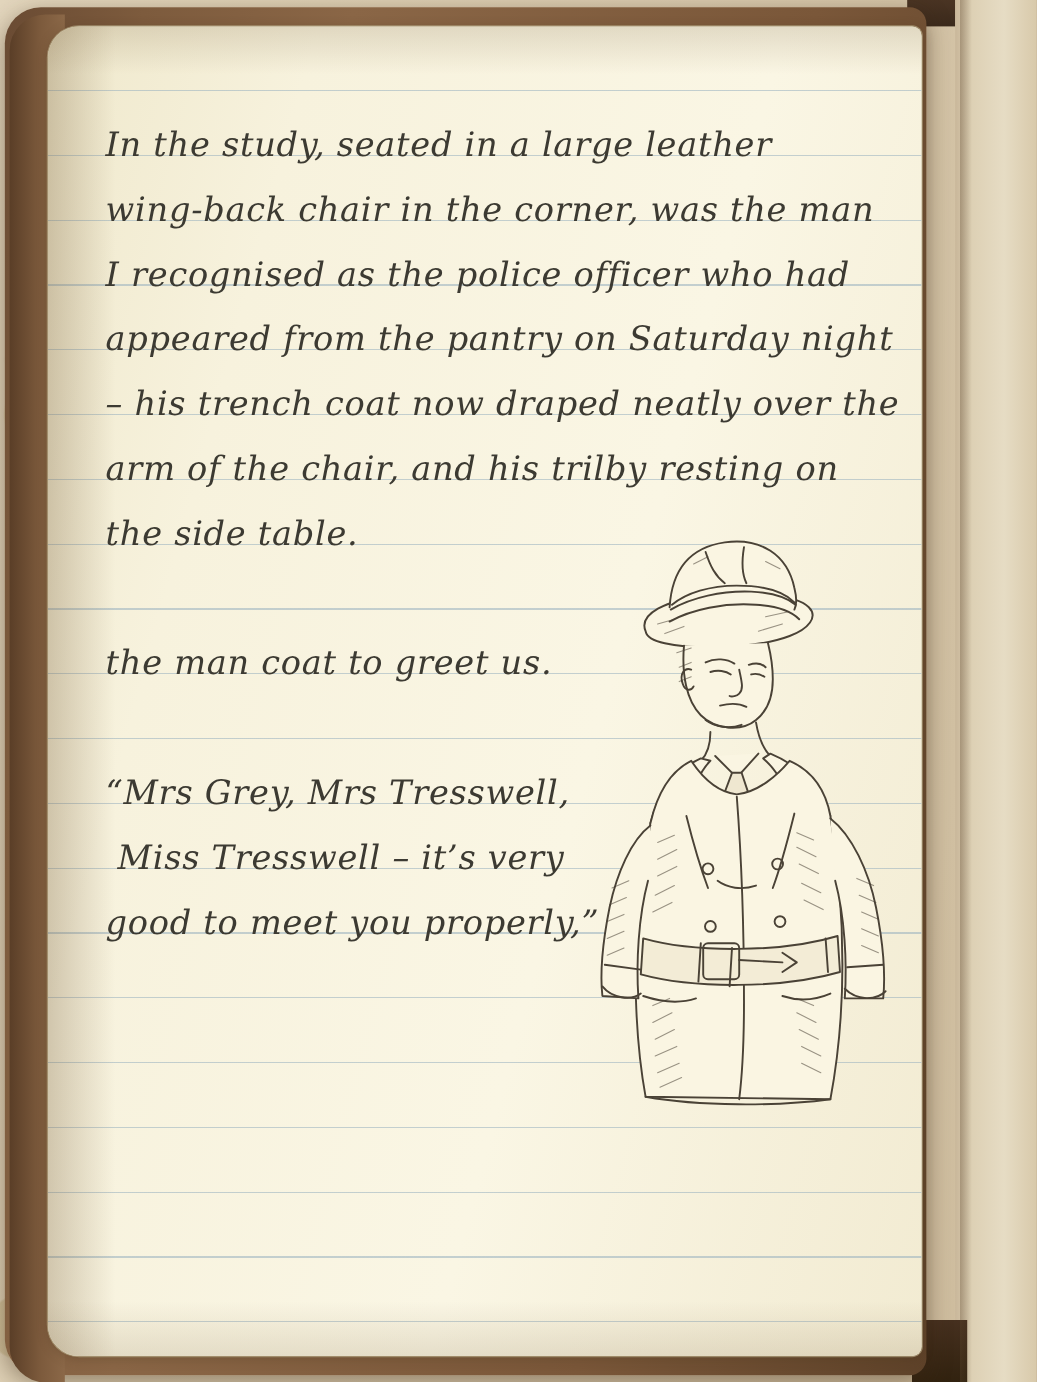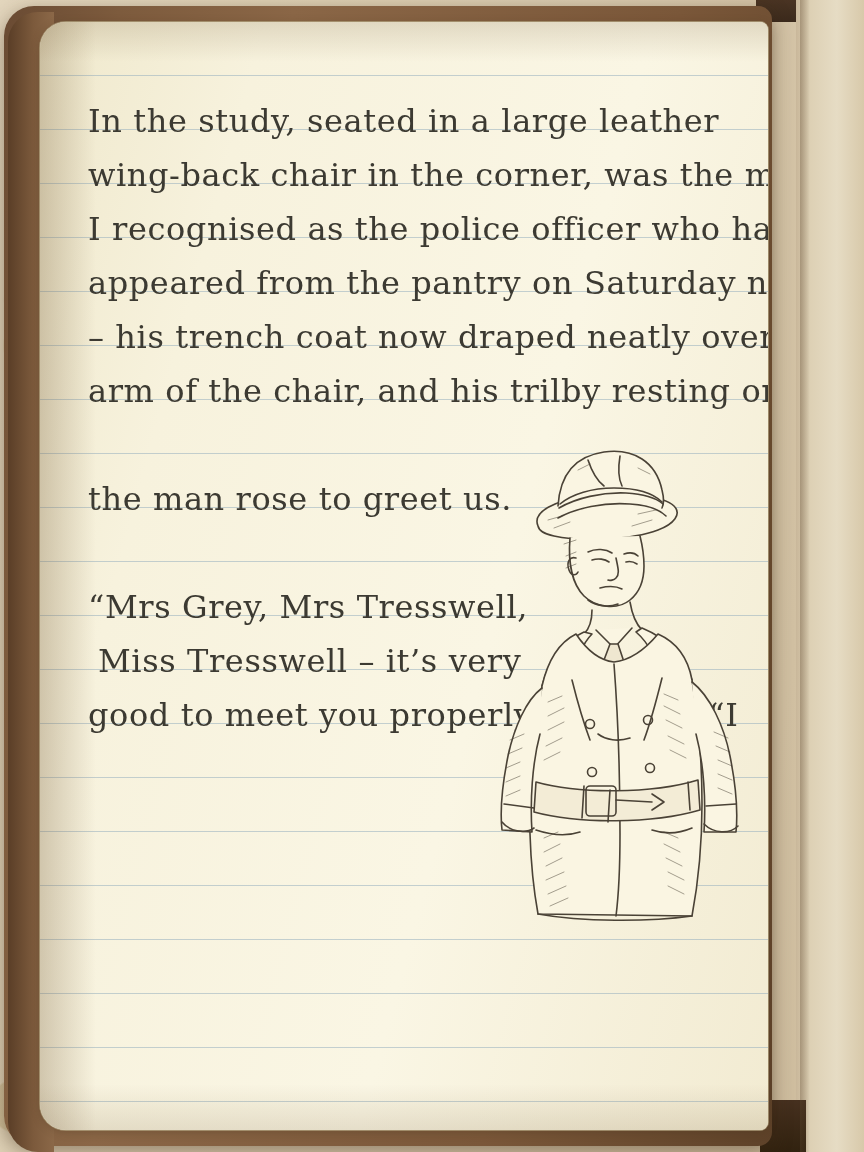--- a/index.html
+++ b/index.html
@@ -170,7 +170,8 @@
     height: 54px;
     line-height: 54px;
     font-family: "DejaVu Serif", serif;
-    font-size: 32px;
+    font-style: italic;
+    font-size: 28px;
     letter-spacing: 0.6px;
     color: #3c3a32;
     white-space: nowrap;

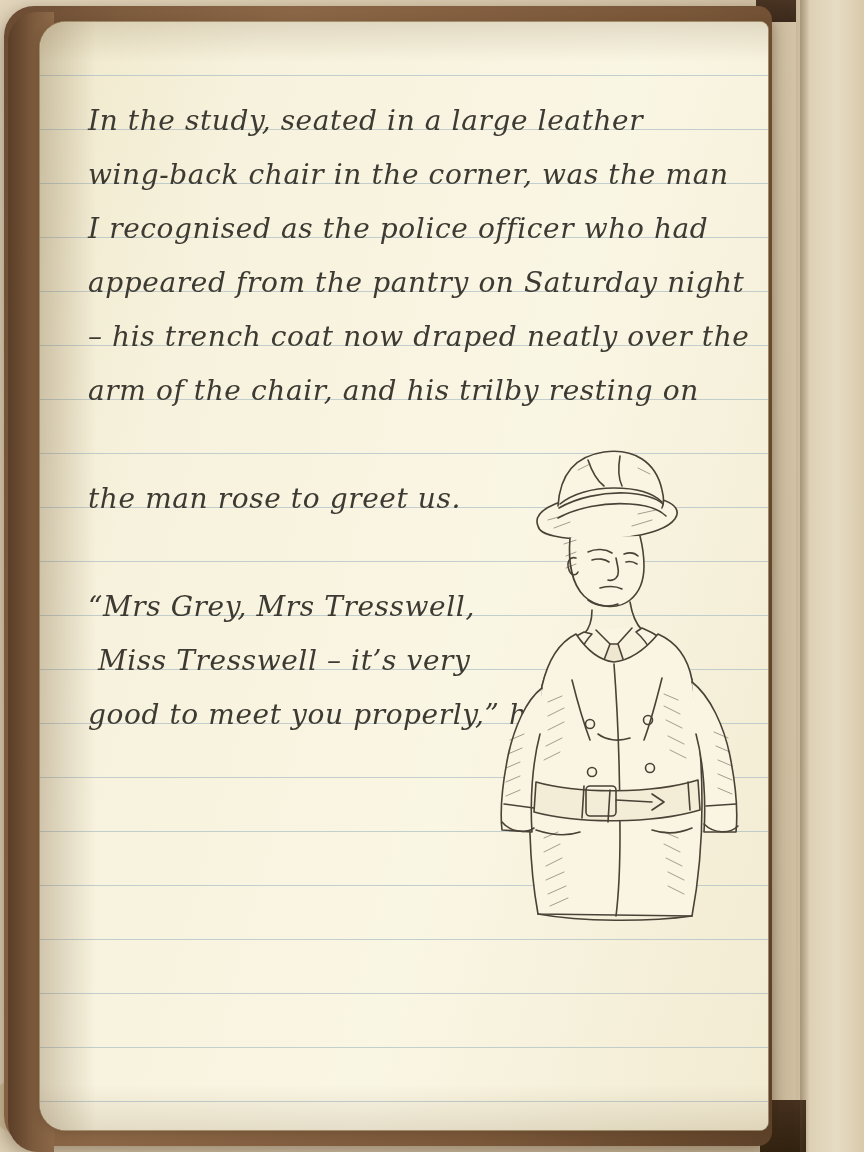--- a/index.html
+++ b/index.html
@@ -220,6 +220,7 @@
         <div class="hw-line">appeared from the pantry on Saturday night</div>
         <div class="hw-line">– his trench coat now draped neatly over the</div>
         <div class="hw-line">arm of the chair, and his trilby resting on</div>
+        <div class="hw-line">the side table.</div>
       </div>
 
       <div class="para">

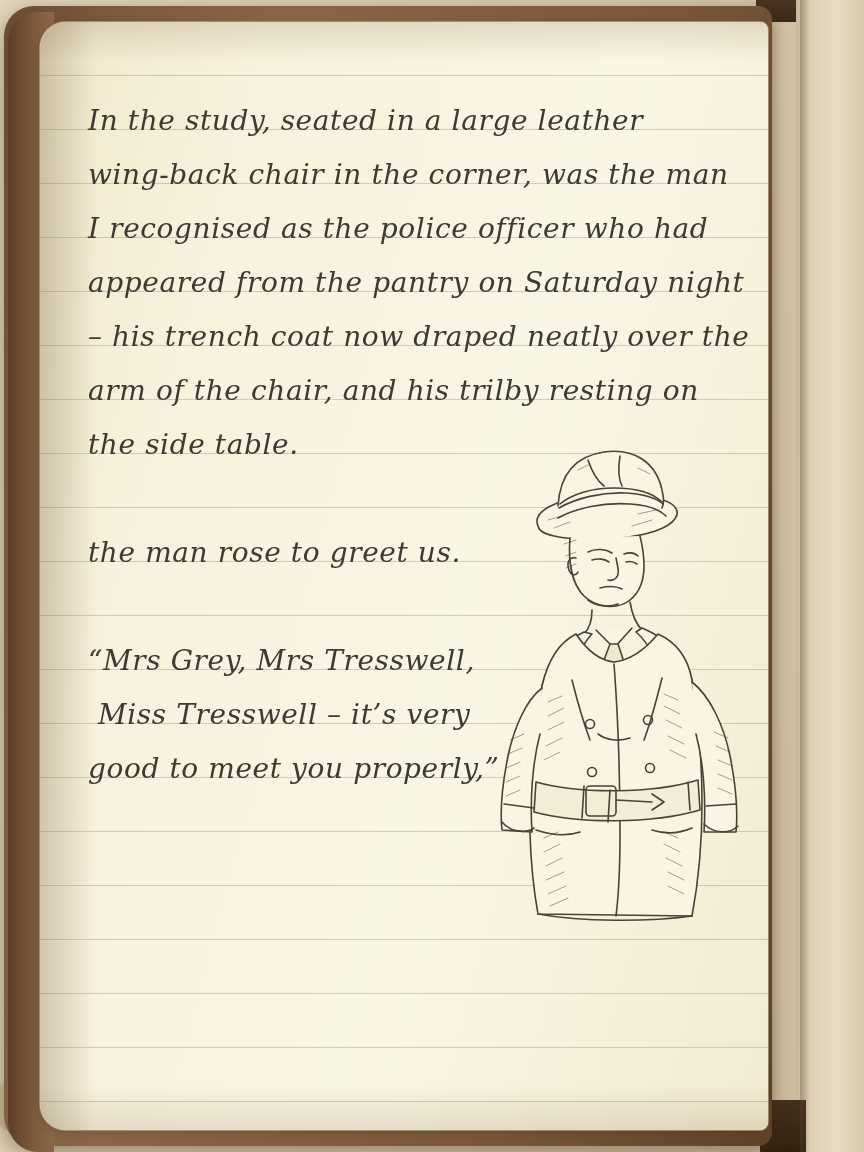--- a/index.html
+++ b/index.html
@@ -224,7 +224,7 @@
       </div>
 
       <div class="para">
-        <div class="hw-line">the man rose to greet us.</div>
+        <div class="hw-line">the man coat to greet us.</div>
       </div>
 
       <div class="para">

